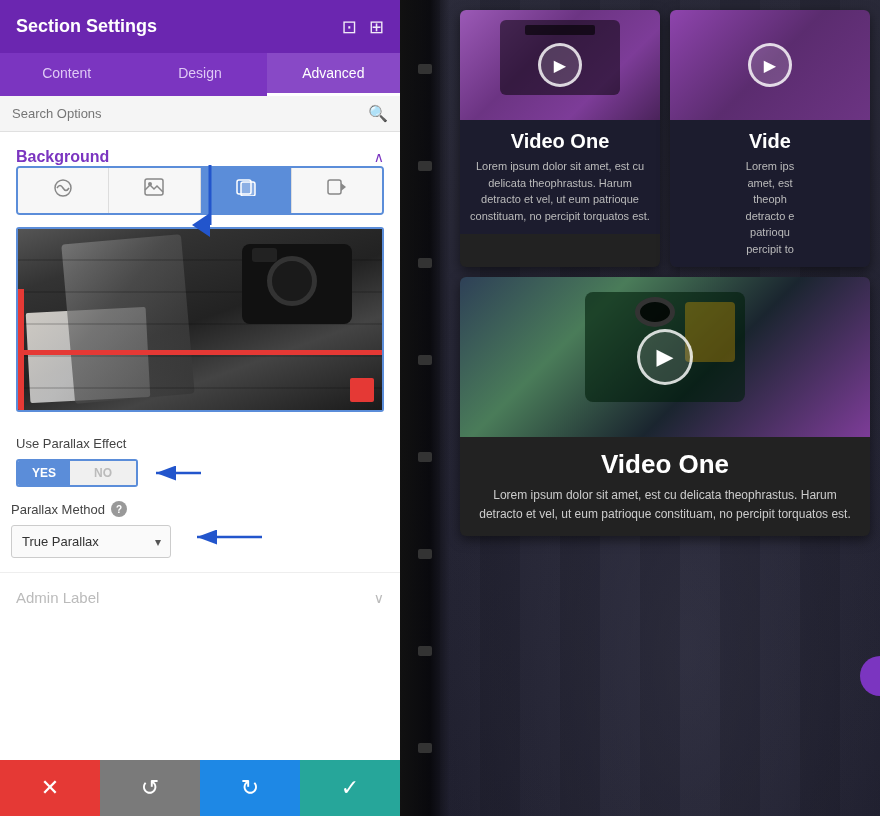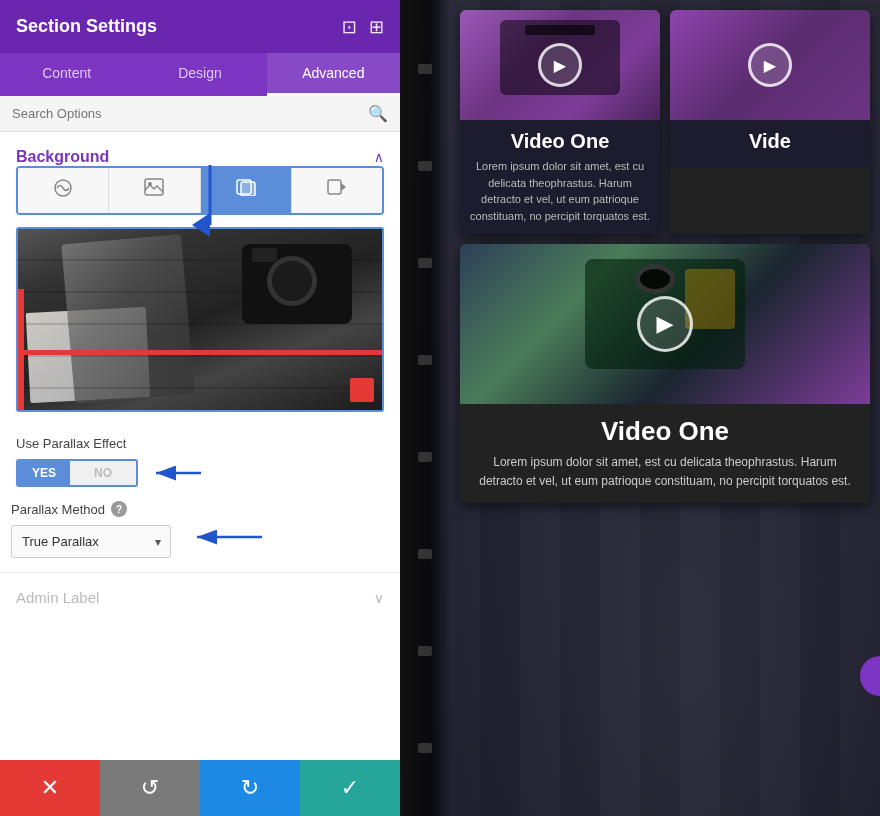--- a/index.html
+++ b/index.html
@@ -668,6 +668,7 @@
         </div>
         <div class="card-body">
           <div class="card-title" style="text-align:center;">Vide</div>
+          <div class="card-text">Lorem ips<br>amet, est<br>theoph<br>detracto e<br>patrioqu<br>percipit to</div>
         </div>
       </div>
 

